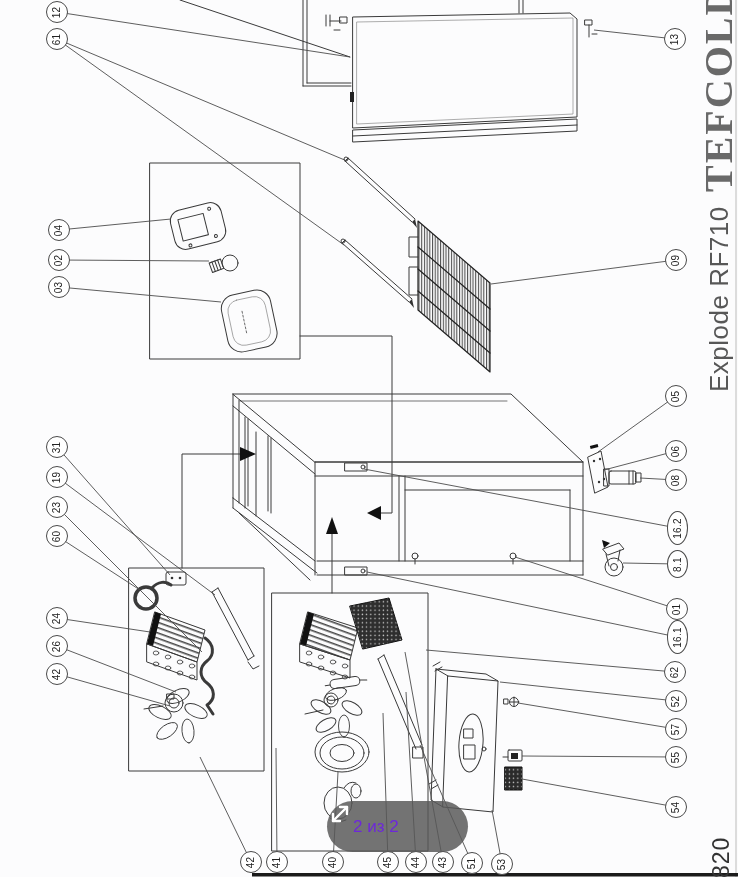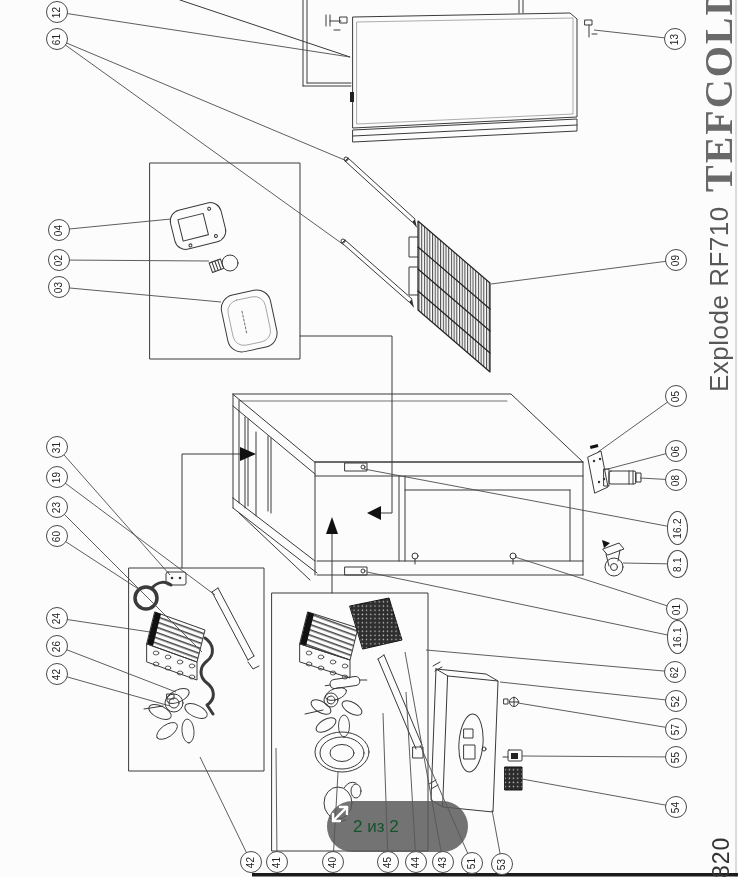--- a/index.html
+++ b/index.html
@@ -254,7 +254,7 @@
   <div id="sheetno" class="rot" style="color: rgb(51, 51, 51);">820</div>
   <div id="edge" style="background: rgb(220, 220, 220);"></div>
 
-  <div id="pill" style="background: rgba(88, 88, 88, 0.84); color: #14532d; justify-content: flex-end;">
+  <div id="pill" style="background: rgba(88, 88, 88, 0.84); color: #6d28d9; justify-content: flex-end;">
     <span class="lbl">2 из 2</span>
     <svg class="exp" viewBox="0 0 26 26">
       <g stroke="#ffffff" stroke-width="2.4" fill="none" stroke-linecap="round" stroke-linejoin="round">

